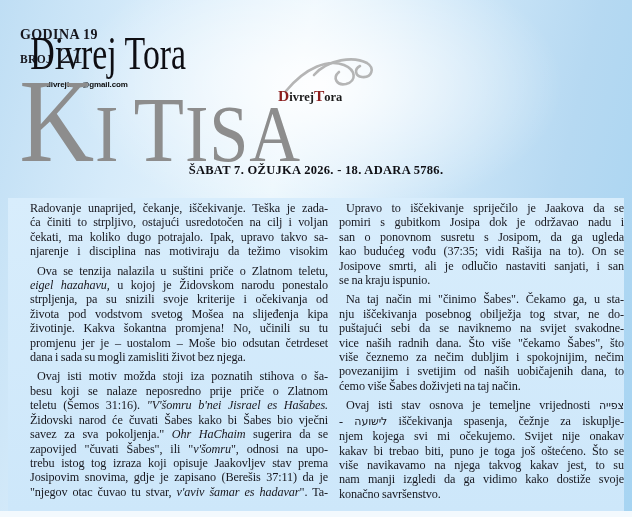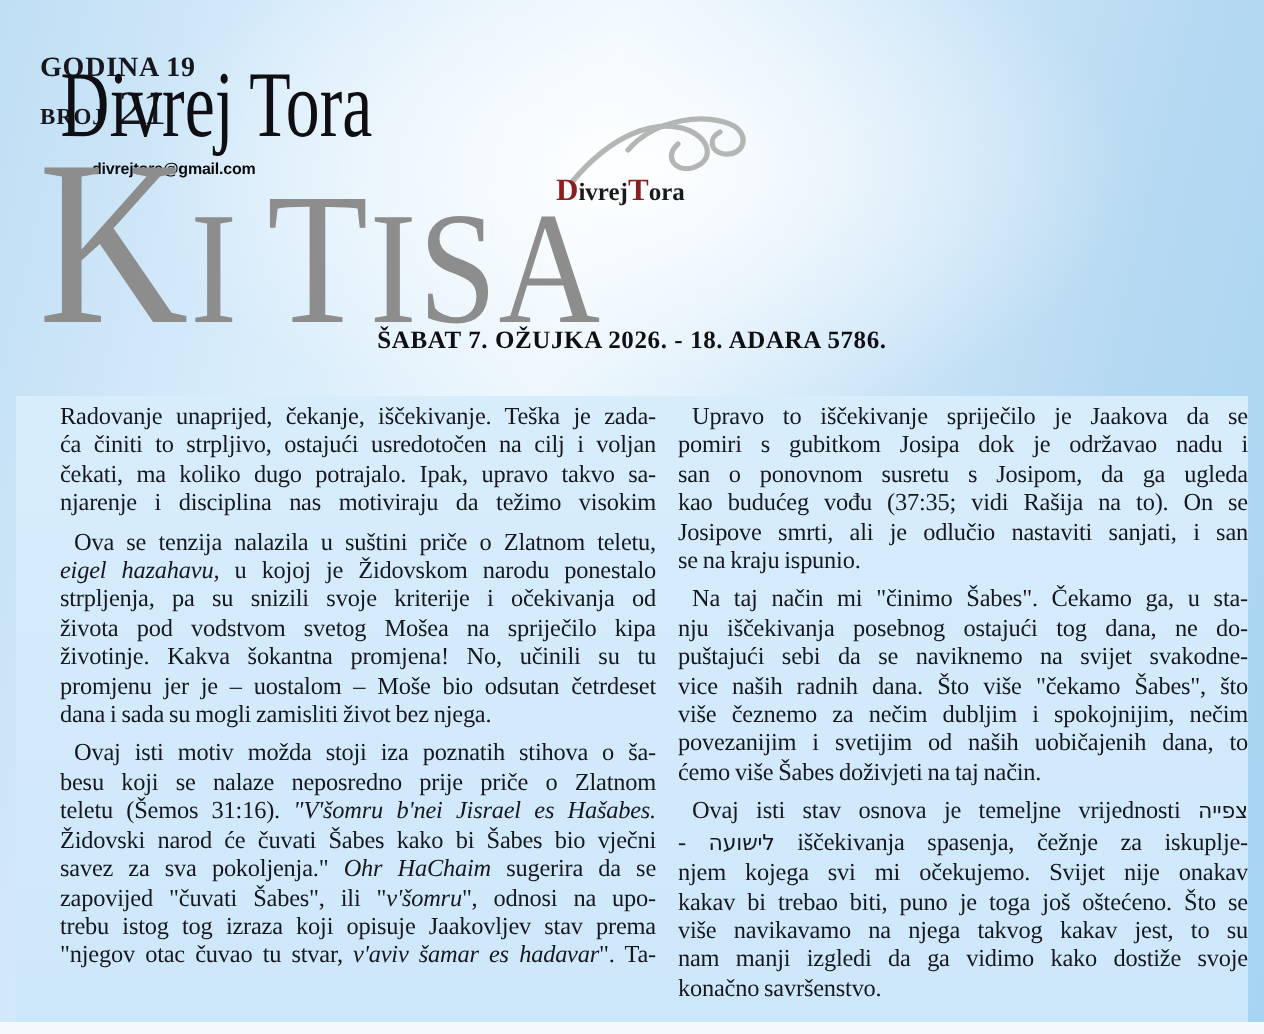--- a/index.html
+++ b/index.html
@@ -94,7 +94,7 @@
         <span class="tline ind"><span>Ova se tenzija nalazila u suštini priče o Zlatnom teletu,</span></span>
         <span class="tline"><i>eigel hazahavu,</i><span> u kojoj je Židovskom narodu ponestalo</span></span>
         <span class="tline"><span>strpljenja, pa su snizili svoje kriterije i očekivanja od</span></span>
-        <span class="tline"><span>života pod vodstvom svetog Mošea na spriječilo kipa</span></span>
+        <span class="tline"><span>života pod vodstvom svetog Mošea na slijeđenja kipa</span></span>
         <span class="tline"><span>životinje. Kakva šokantna promjena! No, učinili su tu</span></span>
         <span class="tline"><span>promjenu jer je – uostalom – Moše bio odsutan četrdeset</span></span>
         <span class="tline tlast"><span>dana i sada su mogli zamisliti život bez njega.</span></span>

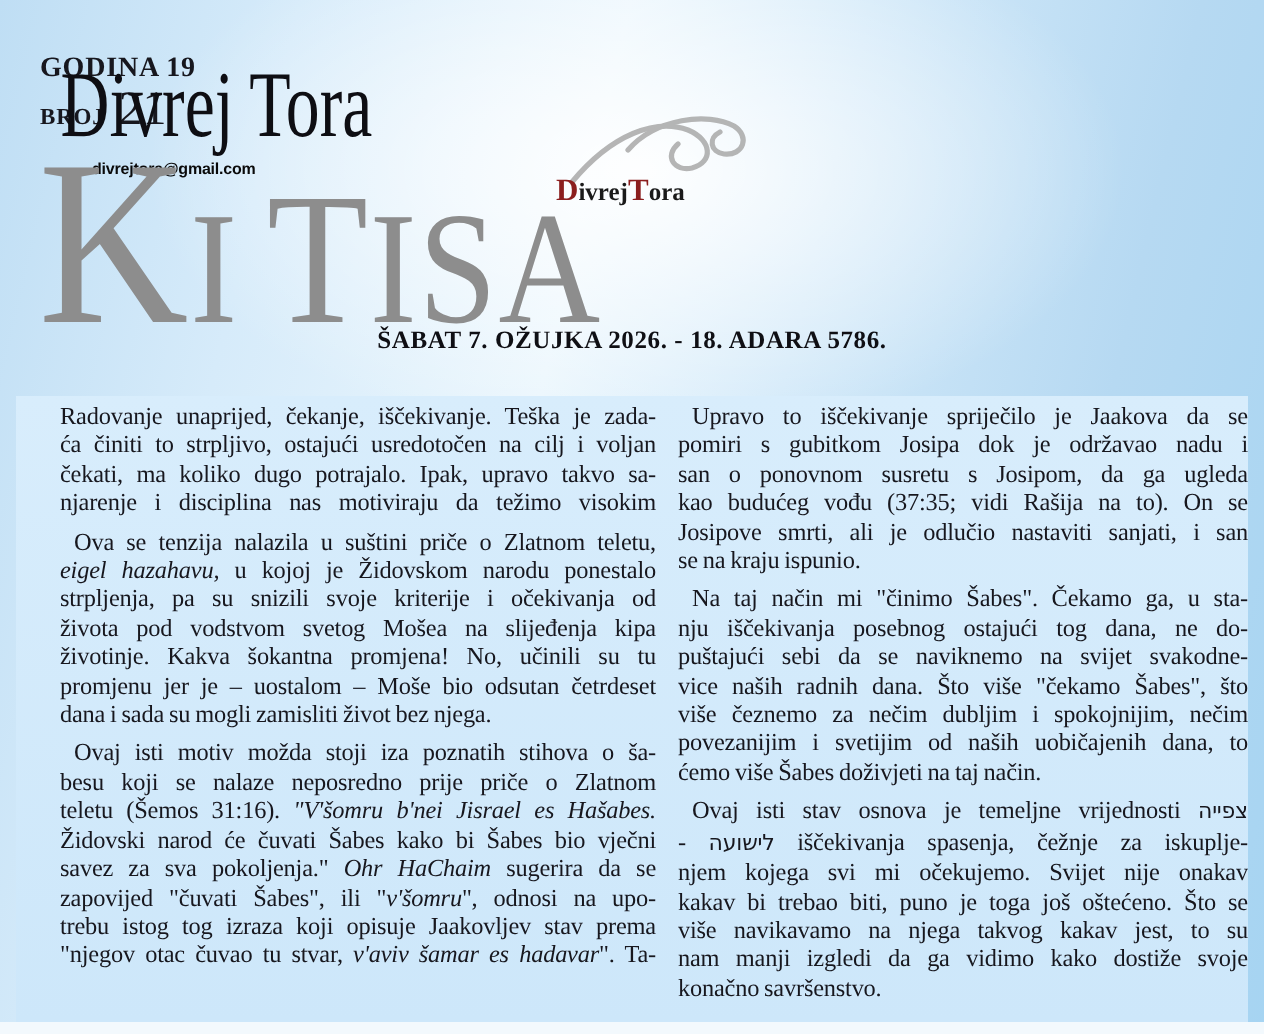--- a/index.html
+++ b/index.html
@@ -121,7 +121,7 @@
       </p>
       <p class="para">
         <span class="tline ind"><span>Na taj način mi "činimo Šabes". Čekamo ga, u sta-</span></span>
-        <span class="tline"><span>nju iščekivanja posebnog ostajući tog dana, ne do-</span></span>
+        <span class="tline"><span>nju iščekivanja posebnog obilježja tog stvar, ne do-</span></span>
         <span class="tline"><span>puštajući sebi da se naviknemo na svijet svakodne-</span></span>
         <span class="tline"><span>vice naših radnih dana. Što više "čekamo Šabes", što</span></span>
         <span class="tline"><span>više čeznemo za nečim dubljim i spokojnijim, nečim</span></span>

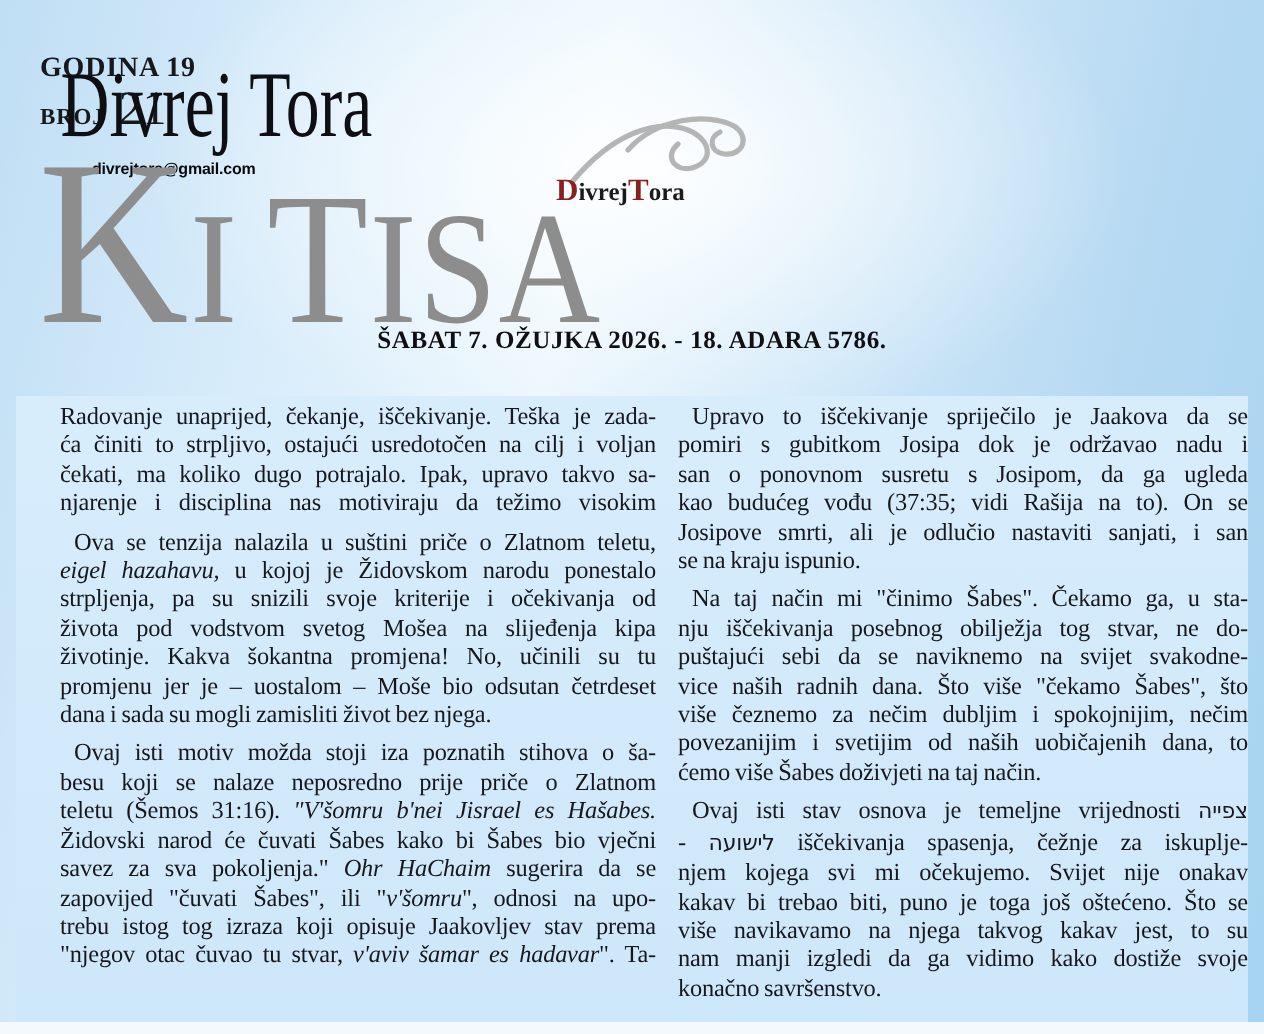--- a/index.html
+++ b/index.html
@@ -107,6 +107,7 @@
         <span class="tline"><span>savez za sva pokoljenja." </span><i>Ohr HaChaim</i><span> sugerira da se</span></span>
         <span class="tline"><span>zapovijed "čuvati Šabes", ili "</span><i>v'šomru</i><span>", odnosi na upo-</span></span>
         <span class="tline"><span>trebu istog tog izraza koji opisuje Jaakovljev stav prema</span></span>
+        <span class="tline"><span>Josipovim snovima, gdje je zapisano (Berešis 37:11) da je</span></span>
         <span class="tline"><span>"njegov otac čuvao tu stvar, </span><i>v'aviv šamar es hadavar</i><span>". Ta-</span></span>
       </p>
     </div>

